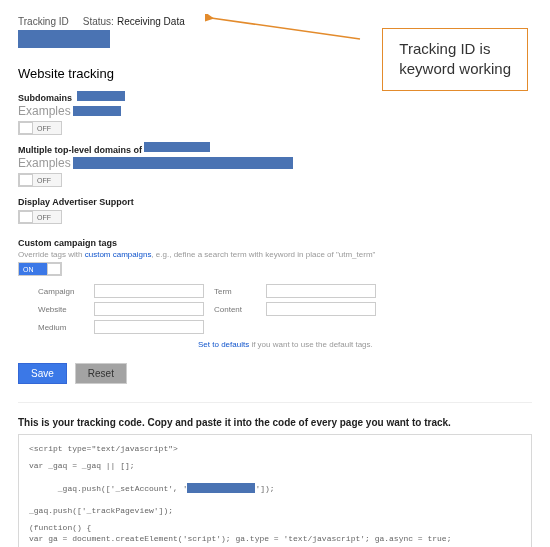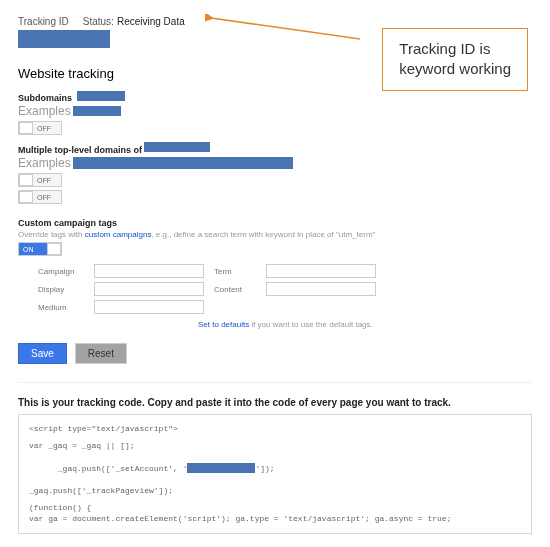--- a/index.html
+++ b/index.html
@@ -143,6 +143,7 @@
       <span class="tlabel">OFF</span>
   </div>
 
+  <div class="sub-h">Display Advertiser Support</div>
   <div class="toggle">
     <div class="knob"></div>
       <span class="tlabel">OFF</span>

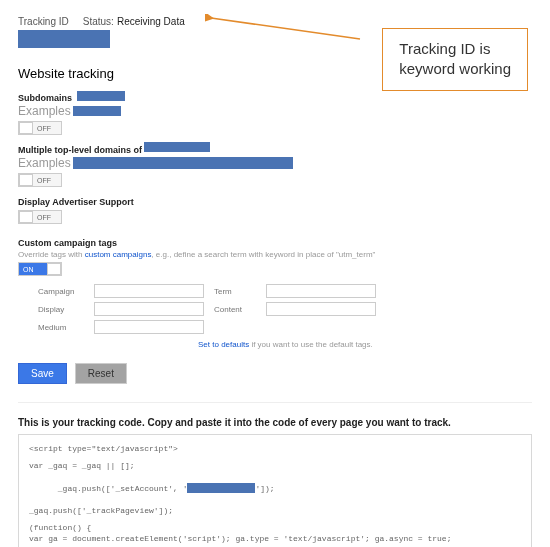--- a/index.html
+++ b/index.html
@@ -165,7 +165,7 @@
     <label>Term</label>
     <input type="text" style="">
 
-    <label>Display</label>
+    <label>Website</label>
     <input type="text" style="">
     <label>Content</label>
     <input type="text" style="">

